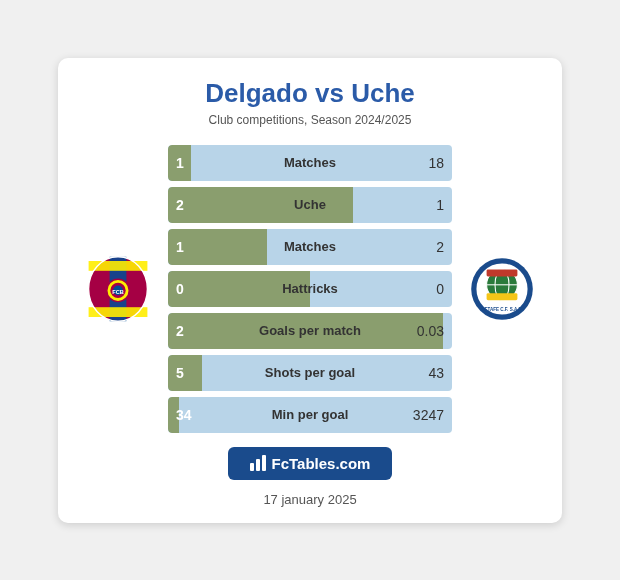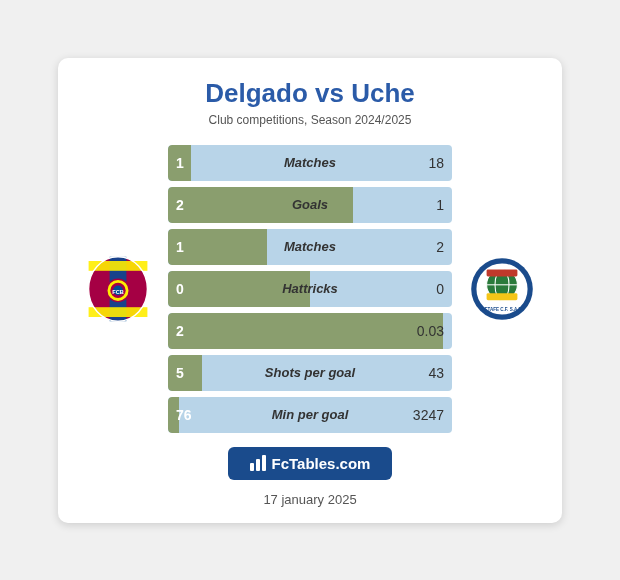--- a/index.html
+++ b/index.html
@@ -95,7 +95,6 @@
       color: #333;
       z-index: 2;
       white-space: nowrap;
-      font-style: italic;
     }
 
     .stat-right-val {

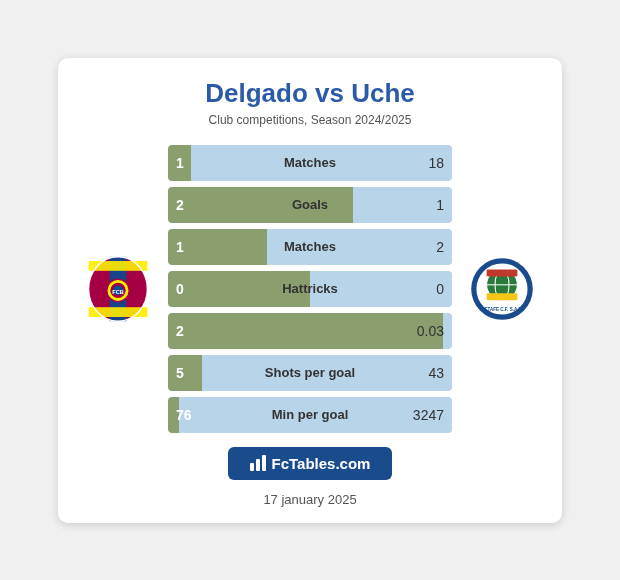--- a/index.html
+++ b/index.html
@@ -197,7 +197,7 @@
         <div class="stat-row">
       <div class="stat-left-bar" style="width:65%"></div>
       <span class="stat-left-val">2</span>
-      <span class="stat-label">Goals</span>
+      <span class="stat-label">Uche</span>
       <span class="stat-right-val">1</span>
     </div>
         <div class="stat-row">

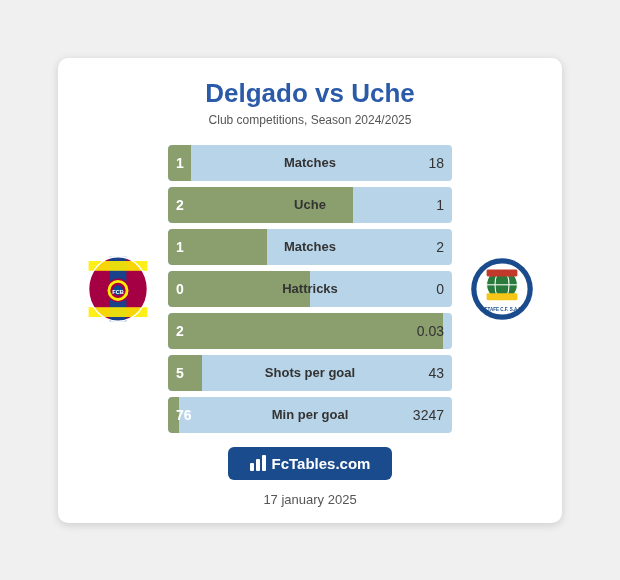--- a/index.html
+++ b/index.html
@@ -215,6 +215,7 @@
         <div class="stat-row">
       <div class="stat-left-bar" style="width:97%"></div>
       <span class="stat-left-val">2</span>
+      <span class="stat-label">Goals per match</span>
       <span class="stat-right-val">0.03</span>
     </div>
         <div class="stat-row">

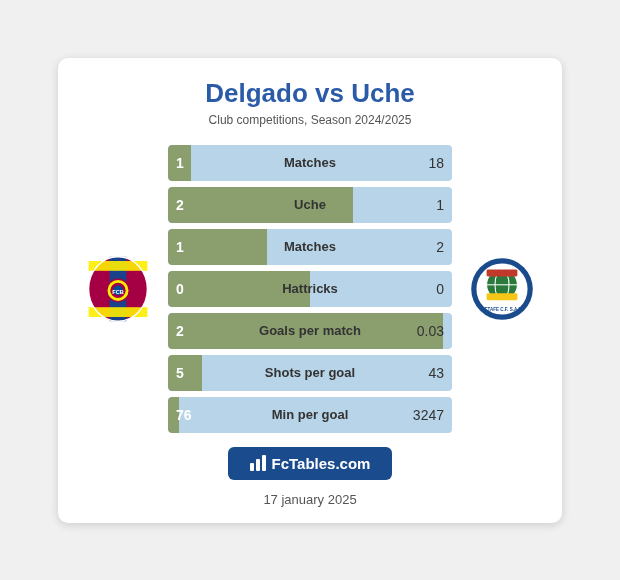--- a/index.html
+++ b/index.html
@@ -226,7 +226,7 @@
     </div>
         <div class="stat-row">
       <div class="stat-left-bar" style="width:4%"></div>
-      <span class="stat-left-val">76</span>
+      <span class="stat-left-val">34</span>
       <span class="stat-label">Min per goal</span>
       <span class="stat-right-val">3247</span>
     </div>

